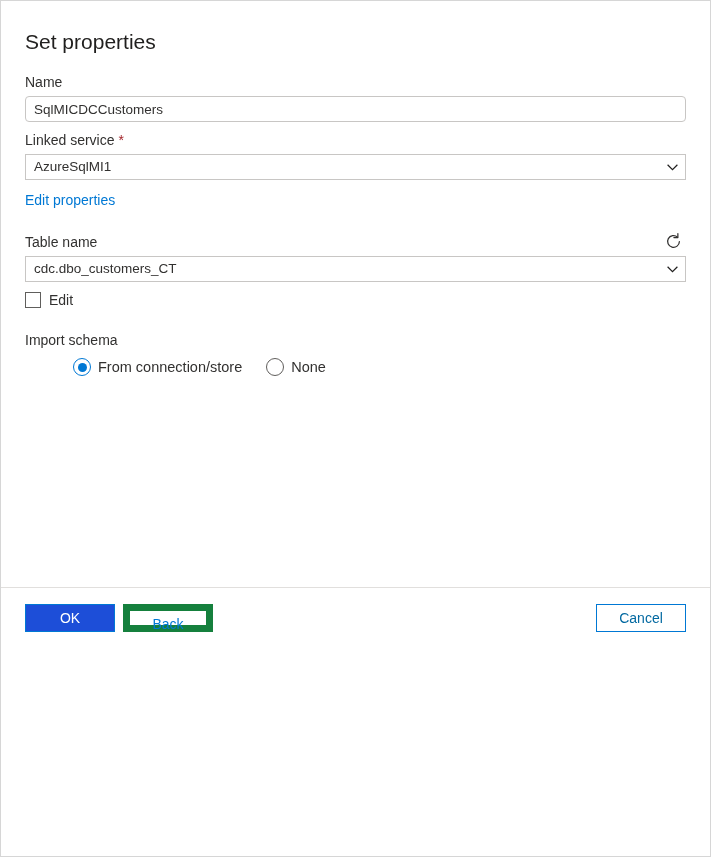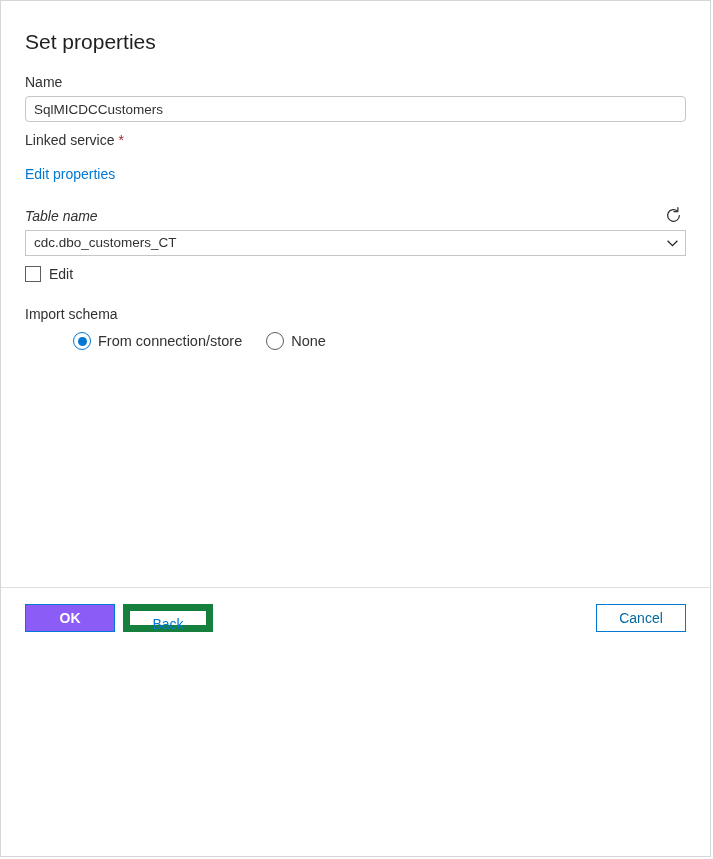--- a/index.html
+++ b/index.html
@@ -254,6 +254,14 @@
       <span class="field-label">
         <span>Linked service</span><span class="req-star">*</span>
       </span>
+      <div class="select-wrap">
+        <div class="select-box">AzureSqlMI1</div>
+        <span class="chevron">
+          <svg width="11" height="7" viewBox="0 0 11 7">
+              <path d="M0.6 0.8 L5.5 5.6 L10.4 0.8" fill="none" stroke="#201f1e" stroke-width="1.2"></path>
+            </svg>
+        </span>
+      </div>
       <a class="link">Edit properties</a>
     </div>
 

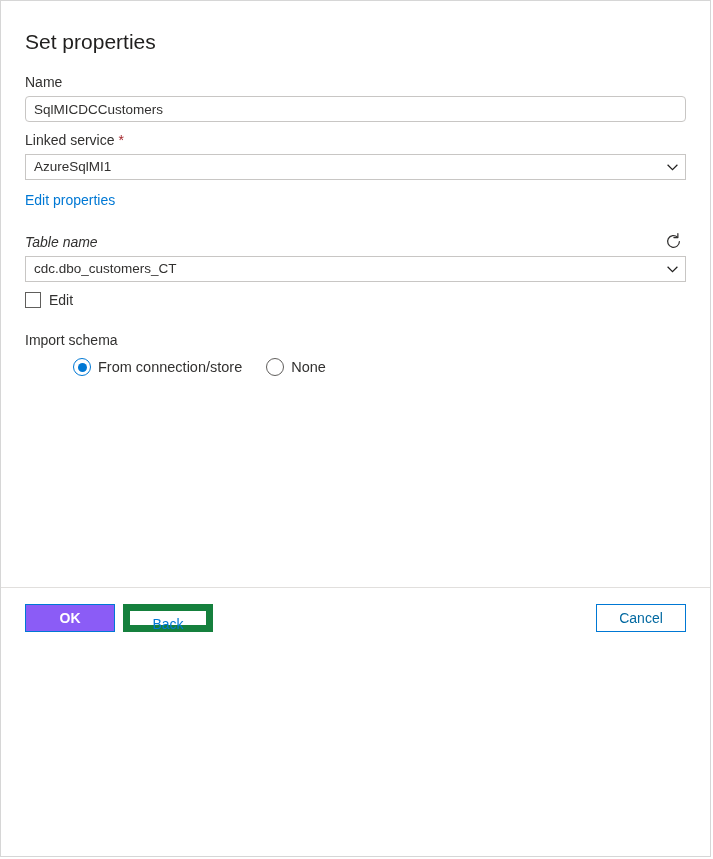--- a/index.html
+++ b/index.html
@@ -111,7 +111,6 @@
     display: flex;
     align-items: flex-end;
     justify-content: space-between;
-    font-style: italic;
   }
   .refresh-btn {
     width: 26px;

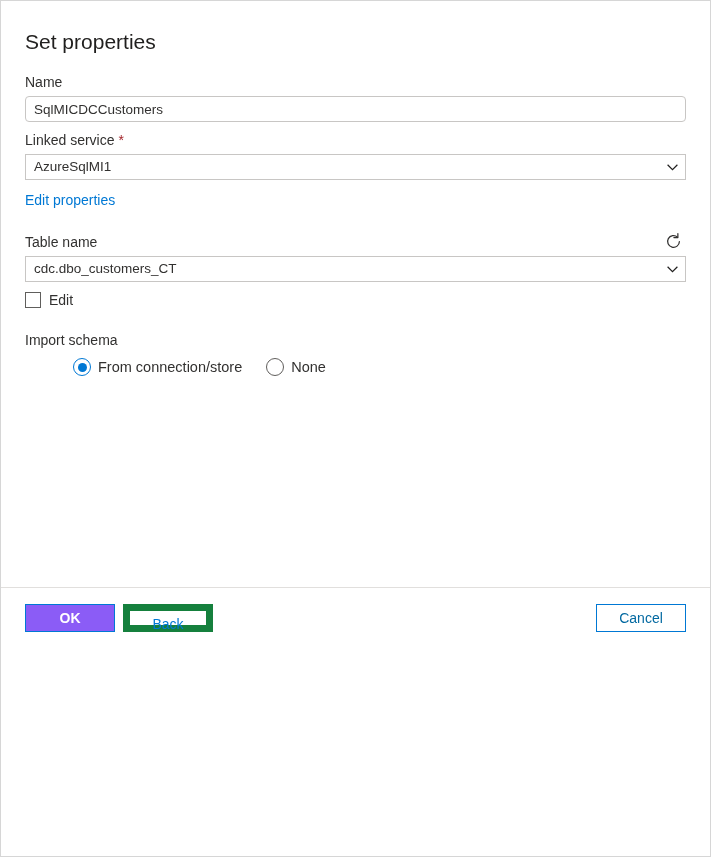--- a/index.html
+++ b/index.html
@@ -214,10 +214,9 @@
     text-align: center;
   }
   .btn-primary {
-    background: #8b5cf6;
+    background: #1d4ed8;
     border: 1px solid #0078d4;
     color: #ffffff;
-    font-weight: bold;
   }
   .btn-secondary {
     background: #ffffff;

